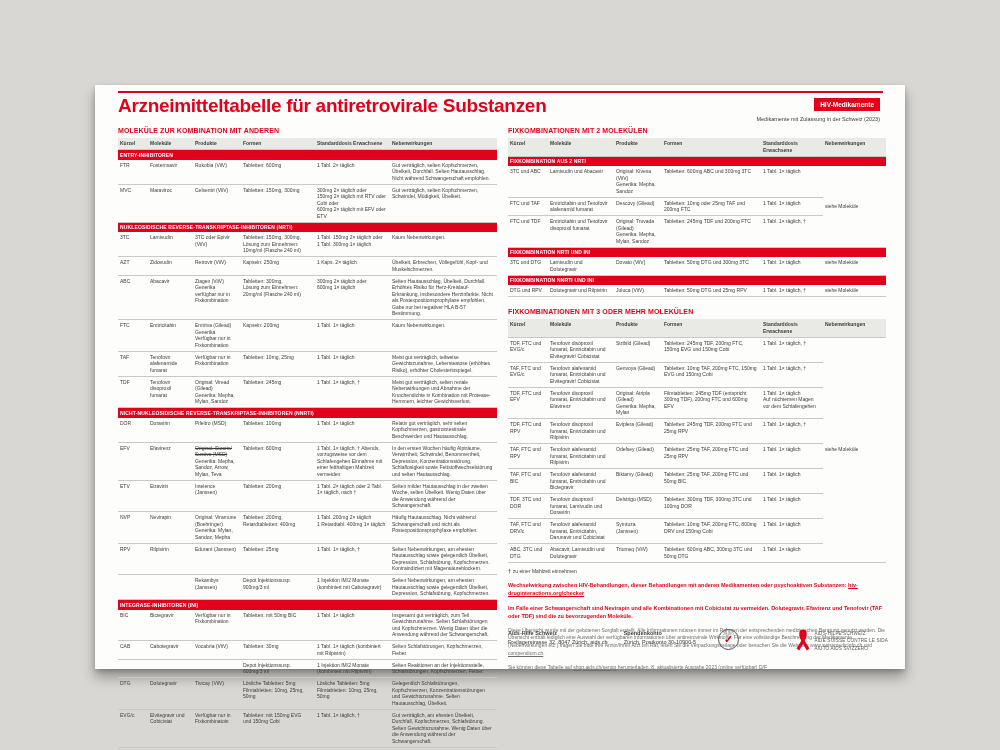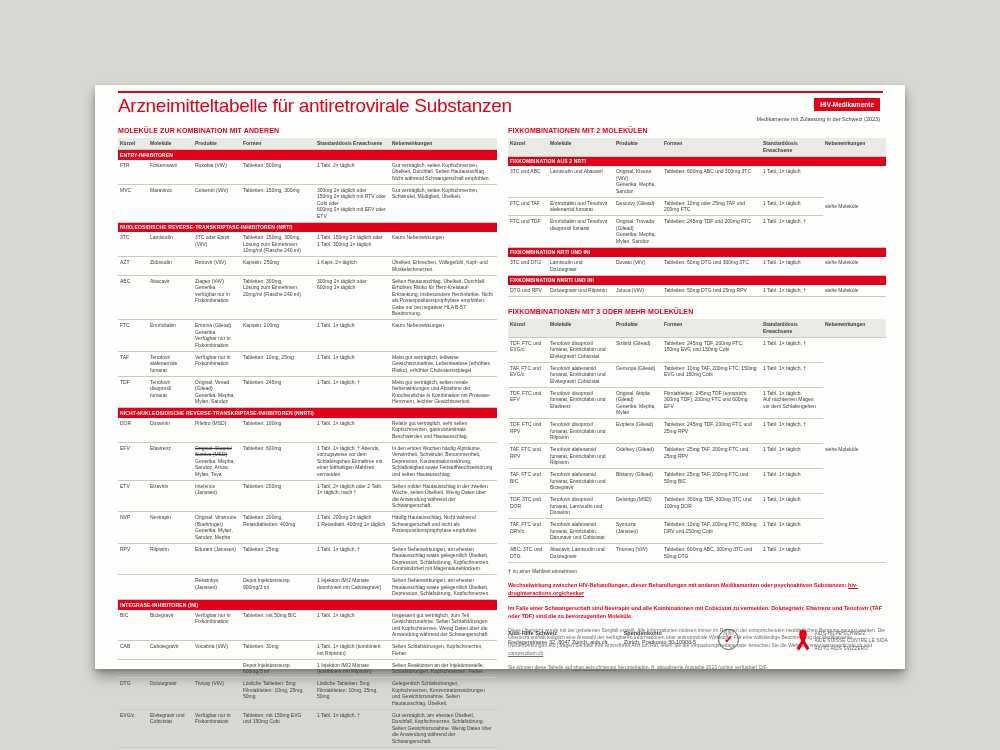--- a/index.html
+++ b/index.html
@@ -9,7 +9,7 @@
   .sheet{position:absolute;left:95px;top:85px;width:810px;height:584px;background:#fdfdfb;
          box-shadow:0 8px 12px rgba(0,0,0,.33),0 2px 4px rgba(0,0,0,.18)}
   .toprule{position:absolute;left:23px;right:22px;top:6px;height:2px;background:var(--red)}
-  .title{position:absolute;left:23px;top:10px;margin:0;font-size:19px;letter-spacing:-.3px;color:var(--red);font-weight:normal}
+  .title{position:absolute;left:23px;top:10px;margin:0;font-size:19px;letter-spacing:-.3px;color:var(--red);font-weight:bold}
   .badge{position:absolute;top:13px;right:25px;background:var(--red);color:#fff;font-size:6.5px;font-weight:bold;padding:3px 6px}
   .subtitle{position:absolute;top:31px;right:25px;font-size:5.5px;color:var(--ink)}
   .col{position:absolute;top:42px}

